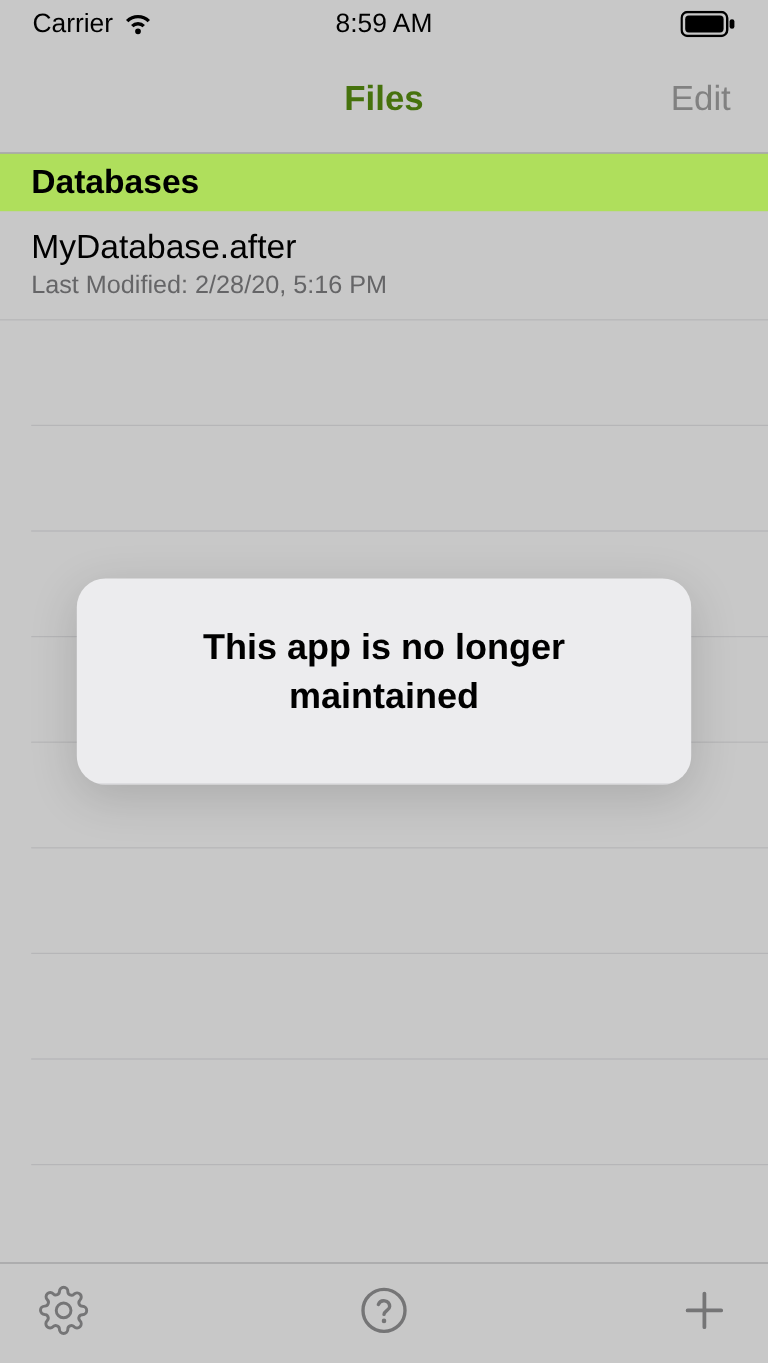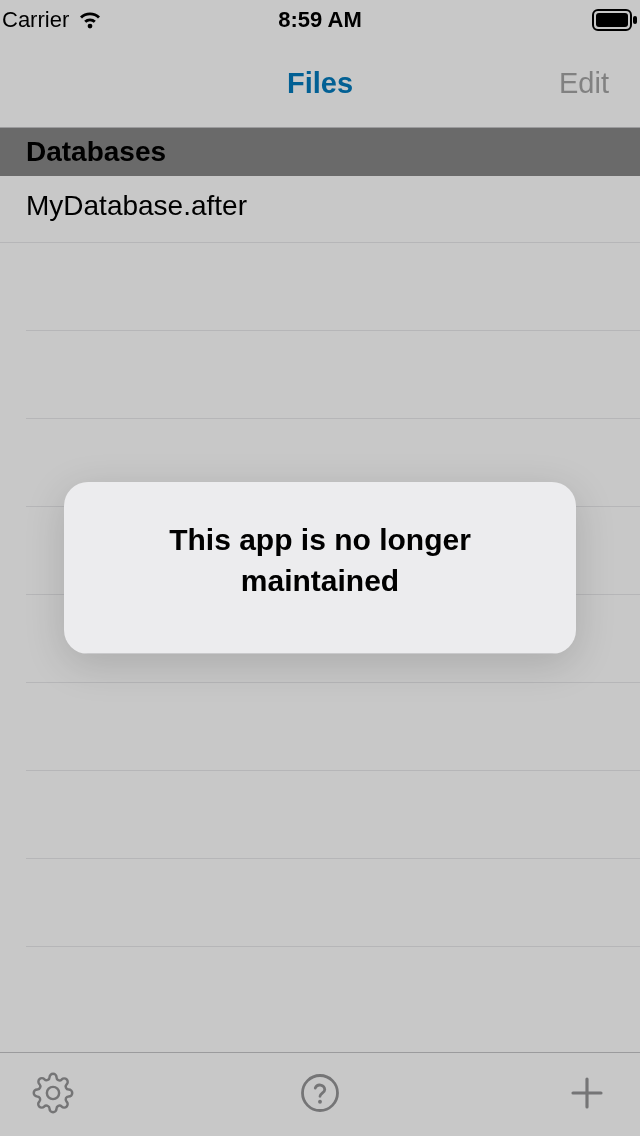--- a/index.html
+++ b/index.html
@@ -16,7 +16,7 @@
       display: flex;
       align-items: center;
       justify-content: space-between;
-      padding: 0 2px;
+      padding: 0 27px;
       font-size: 22px;
       font-weight: 500;
       color: #000;

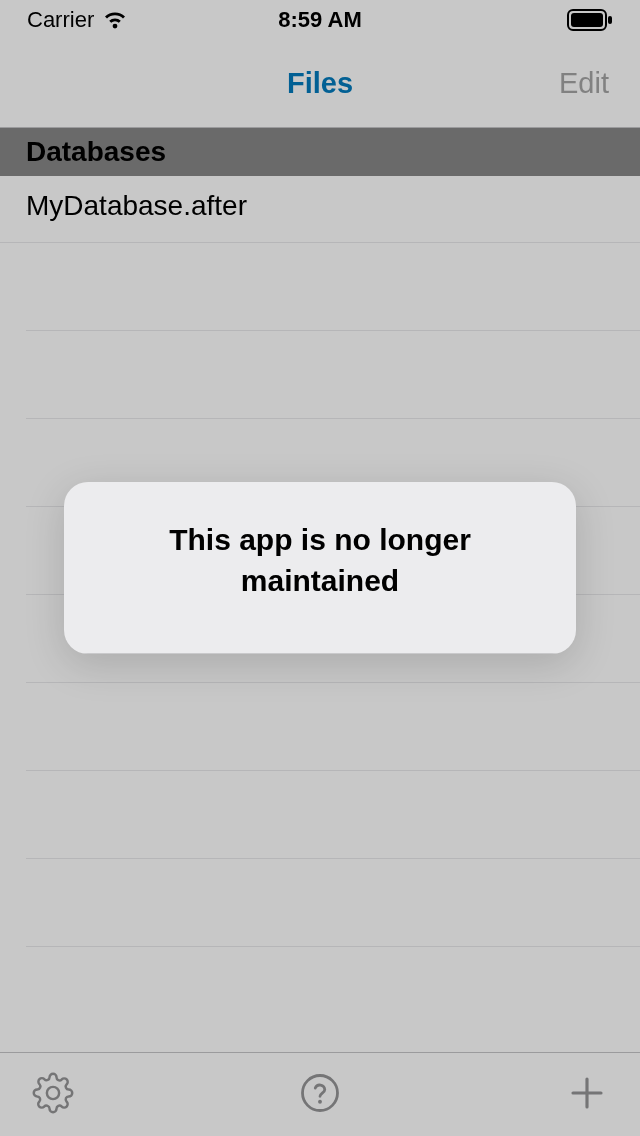--- a/index.html
+++ b/index.html
@@ -22,7 +22,7 @@
       color: #000;
     }
     .status-left { display: flex; align-items: center; gap: 8px; }
-    .status-center { position: absolute; left: 50%; transform: translateX(-50%); font-weight: 700; }
+    .status-center { position: absolute; left: 50%; transform: translateX(-50%); font-weight: 400; }
     .status-right { display: flex; align-items: center; }
     .wifi-icon svg { display: block; }
     .battery-icon svg { display: block; }

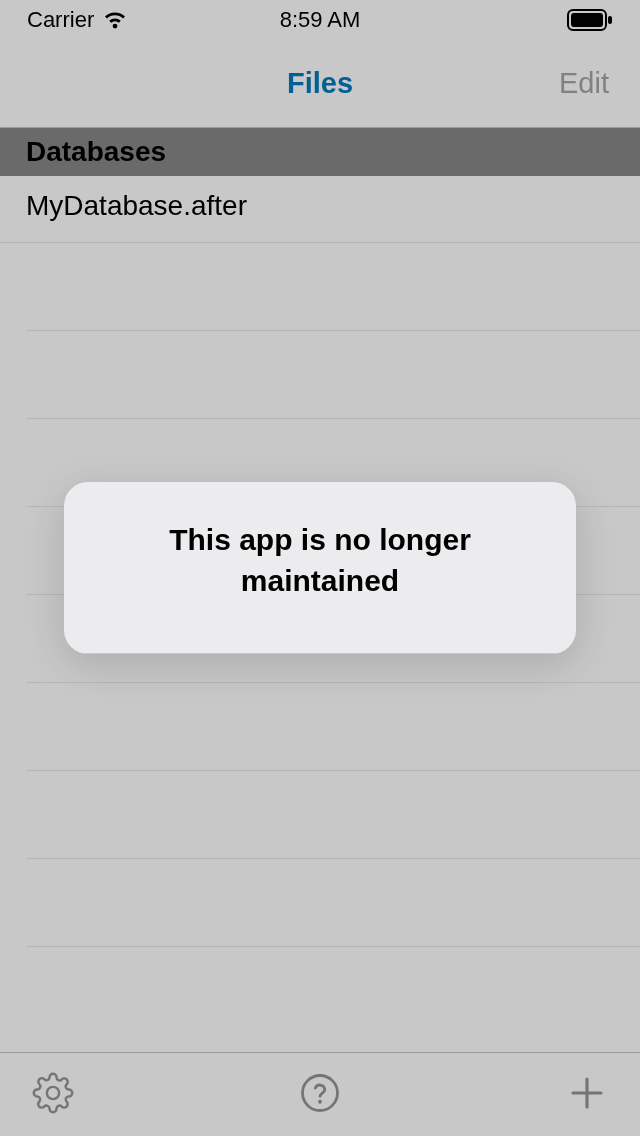--- a/index.html
+++ b/index.html
@@ -34,7 +34,7 @@
       justify-content: center;
       border-bottom: 1px solid #a9a9ab;
     }
-    .nav-title { font-size: 29px; font-weight: 700; color: #0369a1; }
+    .nav-title { font-size: 29px; font-weight: 700; color: #4d7c0f; }
     .nav-edit { position: absolute; right: 31px; font-size: 29px; color: #8d8d8d; }
     .section-header {
       background: #737373;

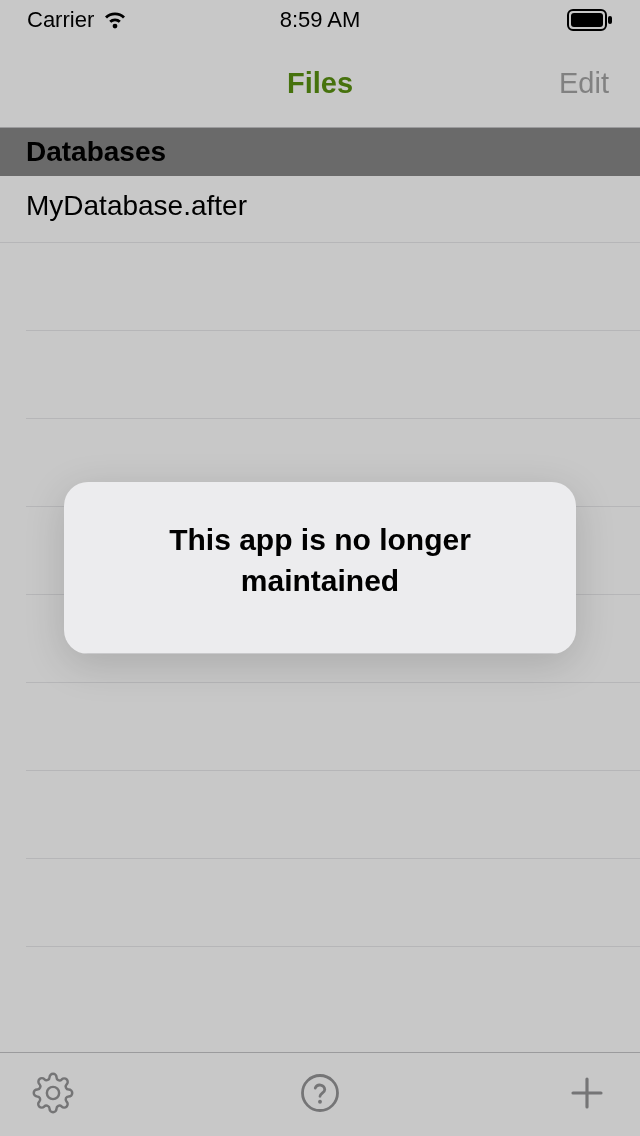--- a/index.html
+++ b/index.html
@@ -37,7 +37,7 @@
     .nav-title { font-size: 29px; font-weight: 700; color: #4d7c0f; }
     .nav-edit { position: absolute; right: 31px; font-size: 29px; color: #8d8d8d; }
     .section-header {
-      background: #737373;
+      background: #bef264;
       padding: 8px 26px;
       font-size: 28px;
       font-weight: 700;

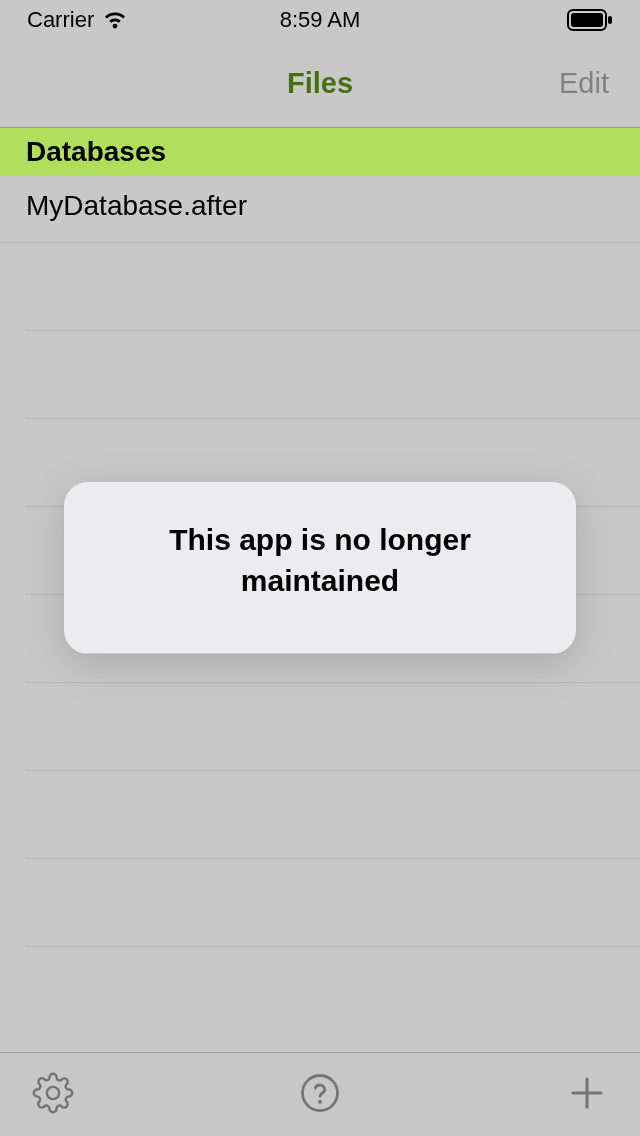--- a/index.html
+++ b/index.html
@@ -130,6 +130,7 @@
 
 <div class="list-item">
   <div class="list-item-title">MyDatabase.after</div>
+  <div class="list-item-subtitle">Last Modified: 2/28/20, 5:16 PM</div>
 </div>
 
 <div class="empty-row"></div>

